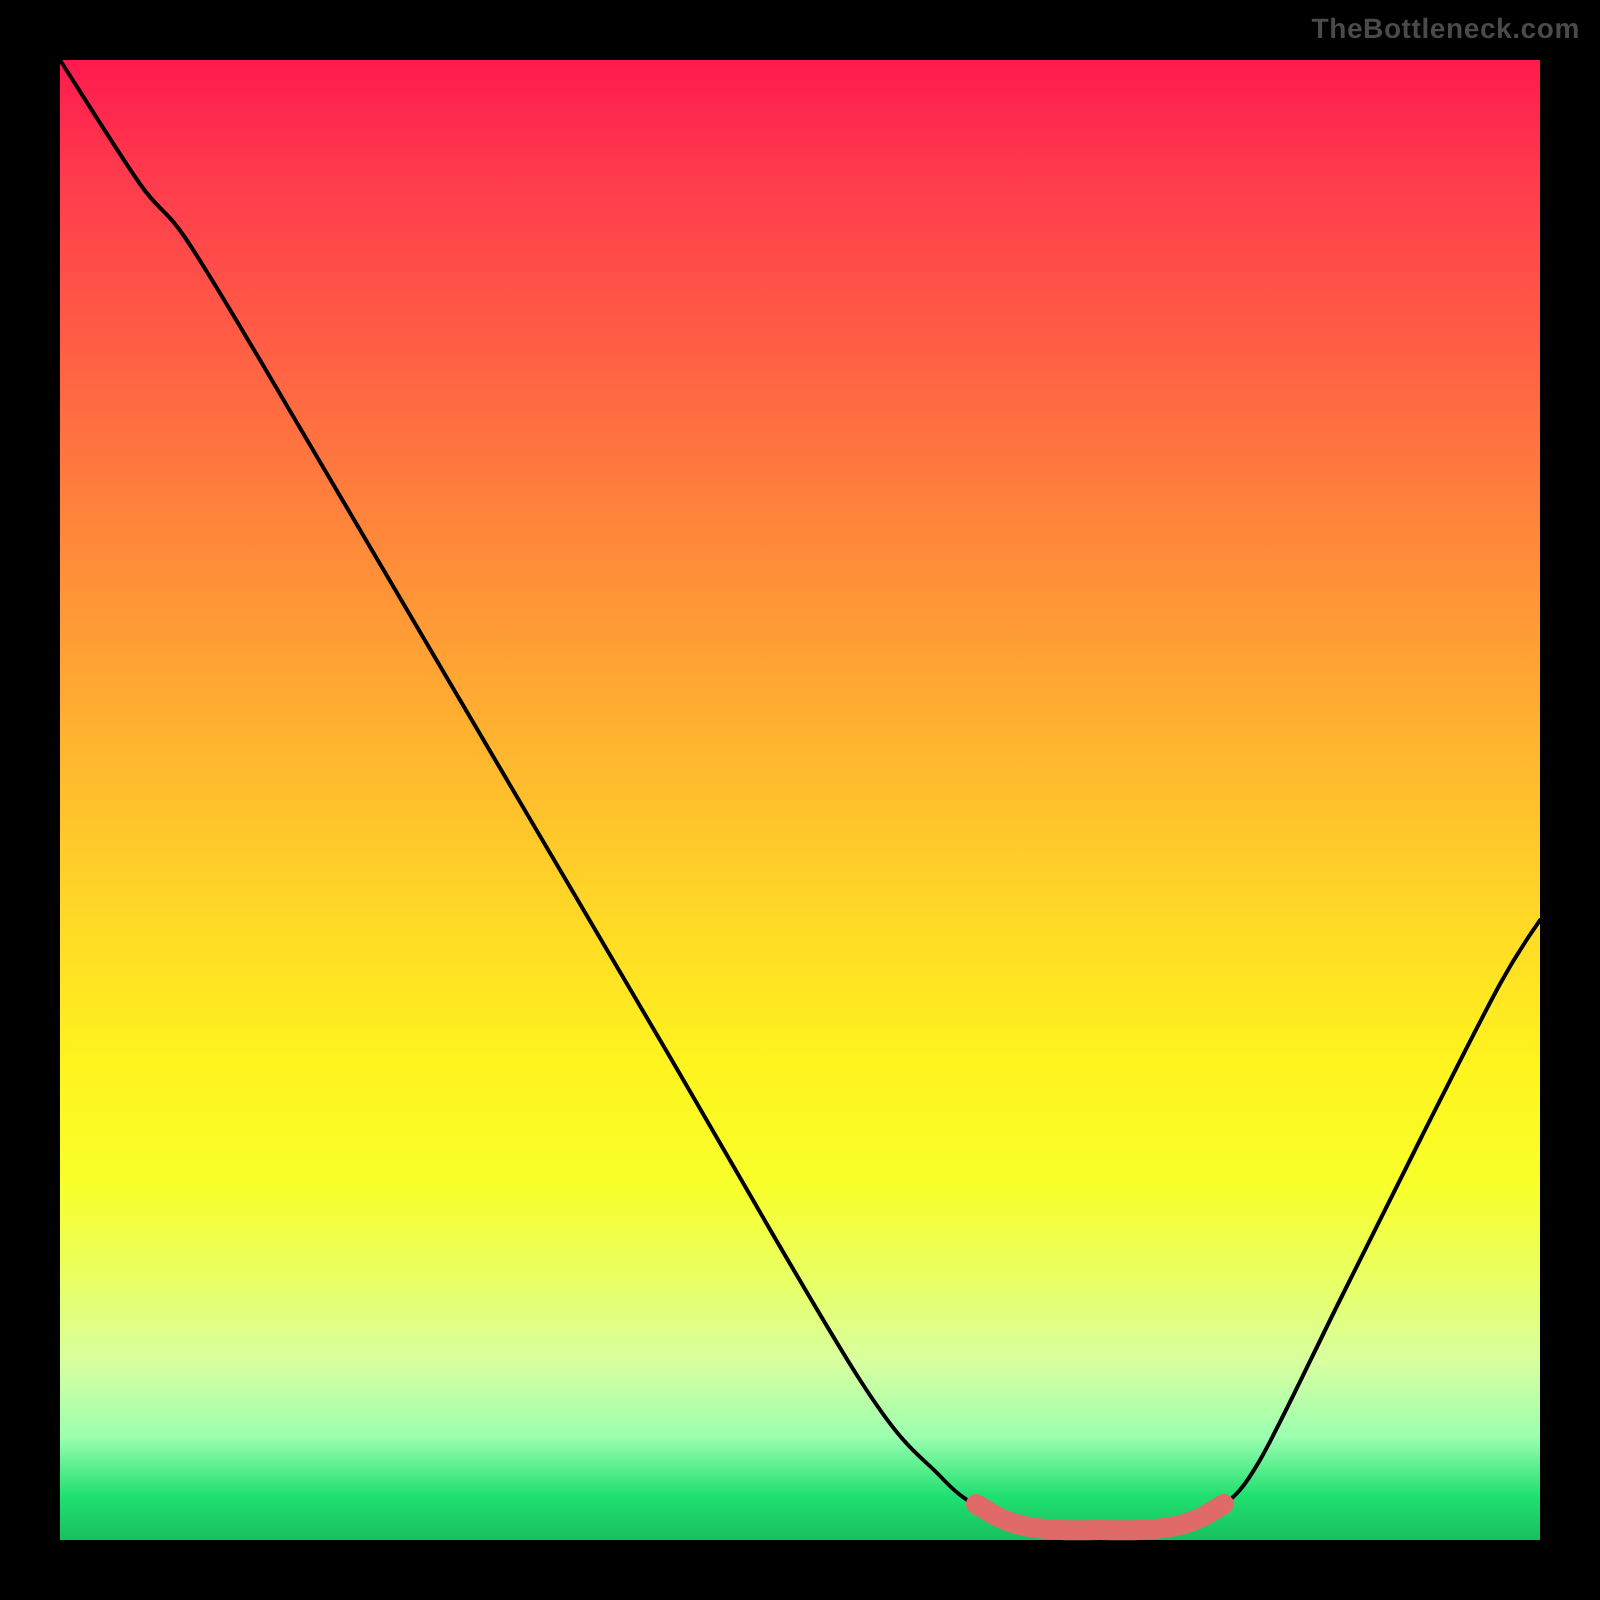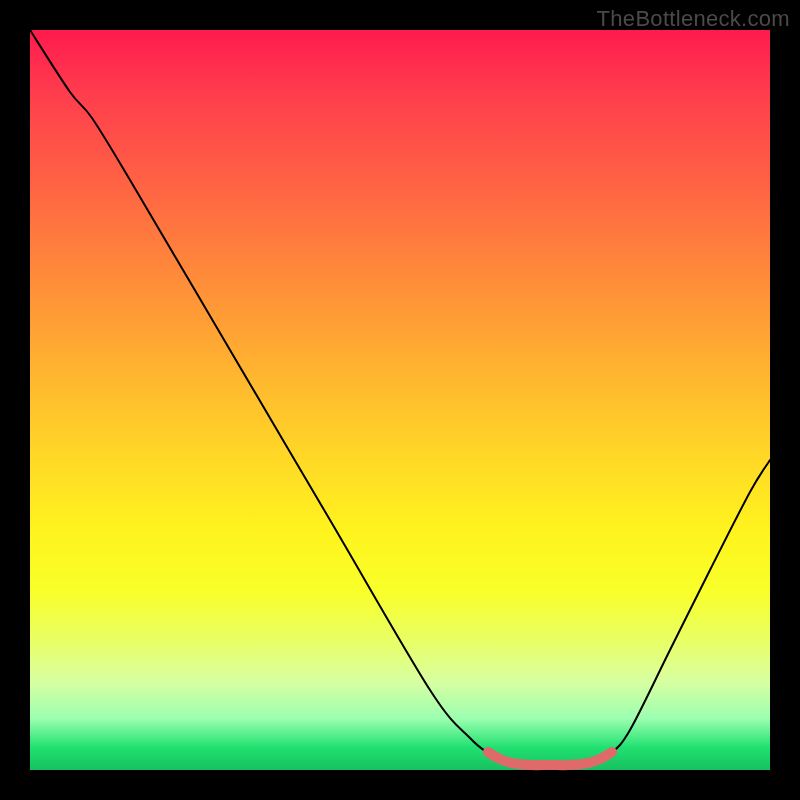--- a/index.html
+++ b/index.html
@@ -47,8 +47,8 @@
     top: 6px;
     right: 10px;
     color: #4a4a4a;
-    font-size: 22px;
-    font-weight: 400;
+    font-size: 14px;
+    font-weight: 700;
     letter-spacing: 0.3px;
     user-select: none;
   }

